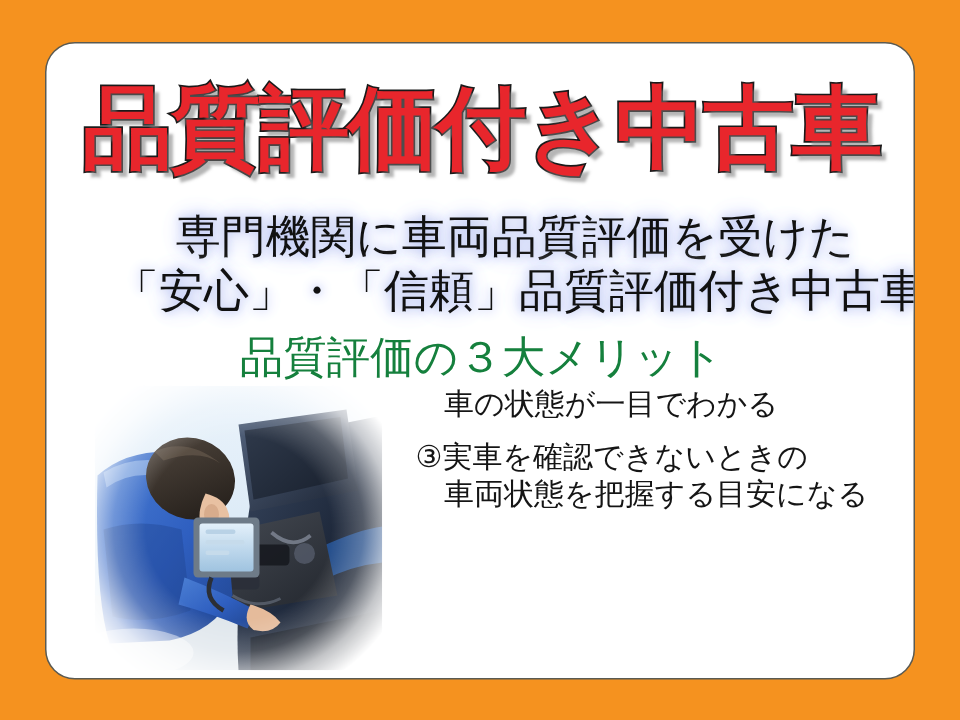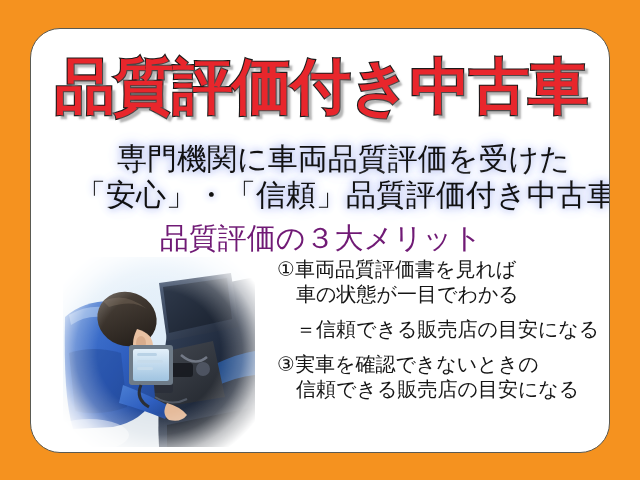--- a/index.html
+++ b/index.html
@@ -24,7 +24,7 @@
     width:580px; height:425px;
     background:#ffffff;
     border:1px solid #5a5a52;
-    border-radius:30px;
+    border-radius:20px;
     overflow:hidden;
   }
 

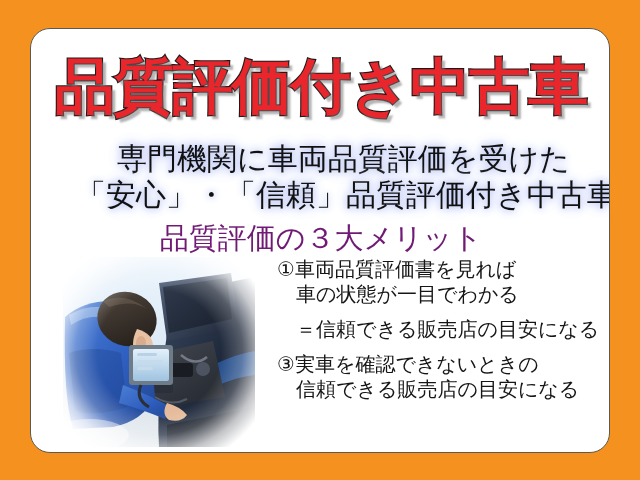--- a/index.html
+++ b/index.html
@@ -70,7 +70,7 @@
     text-align:center;
     font-size:29px;
     line-height:34px;
-    color:#701a75;
+    color:#15803d;
     white-space:nowrap;
     font-family:"DejaVu Sans","Liberation Sans",sans-serif;
   }

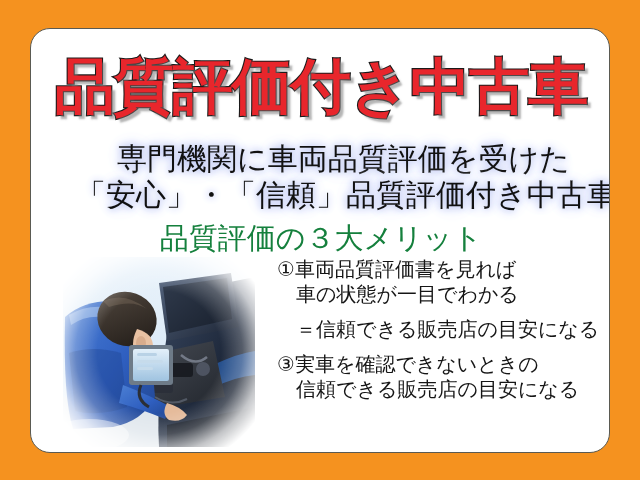--- a/index.html
+++ b/index.html
@@ -206,7 +206,6 @@
     <div id="merit-list">
 
       <div class="merit-item">
-        <span class="m1">①車両品質評価書を見れば</span>
         <span class="m2">車の状態が一目でわかる</span>
       </div>
 

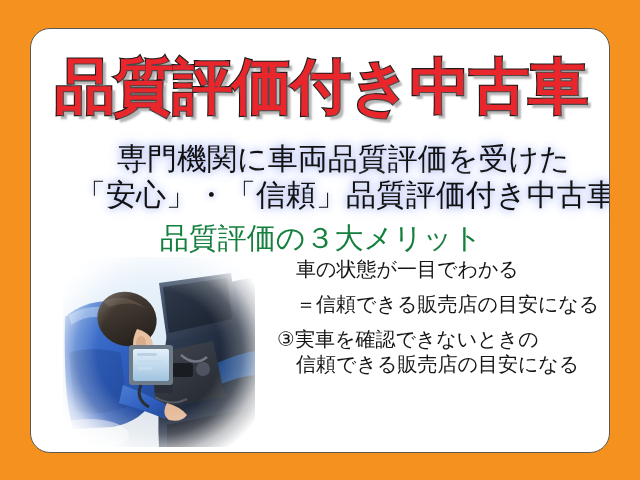--- a/index.html
+++ b/index.html
@@ -210,7 +210,6 @@
       </div>
 
       <div class="merit-item">
-        <span class="m2">＝信頼できる販売店の目安になる</span>
       </div>
 
       <div class="merit-item">

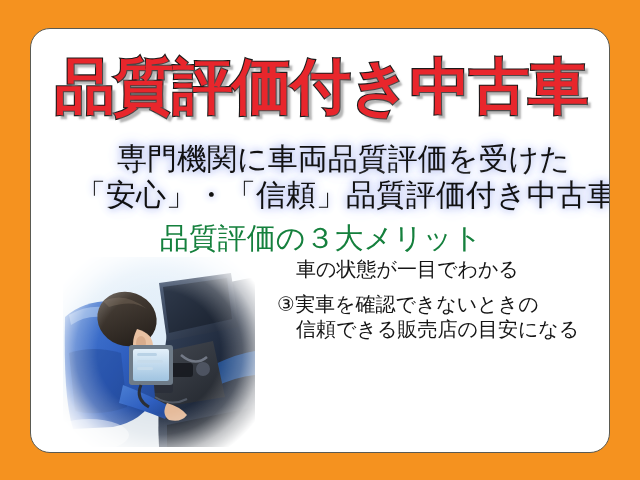--- a/index.html
+++ b/index.html
@@ -214,7 +214,7 @@
 
       <div class="merit-item">
         <span class="m1">③実車を確認できないときの</span>
-        <span class="m2">信頼できる販売店の目安になる</span>
+        <span class="m2">車両状態を把握する目安になる</span>
       </div>
 
     </div>

